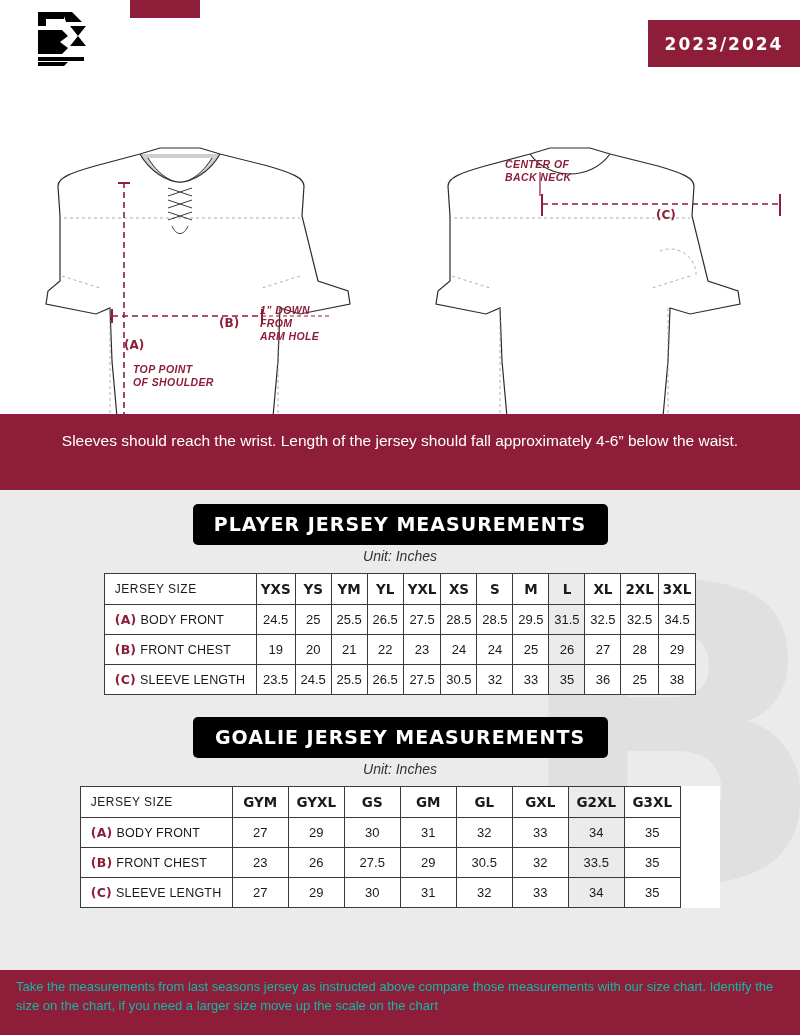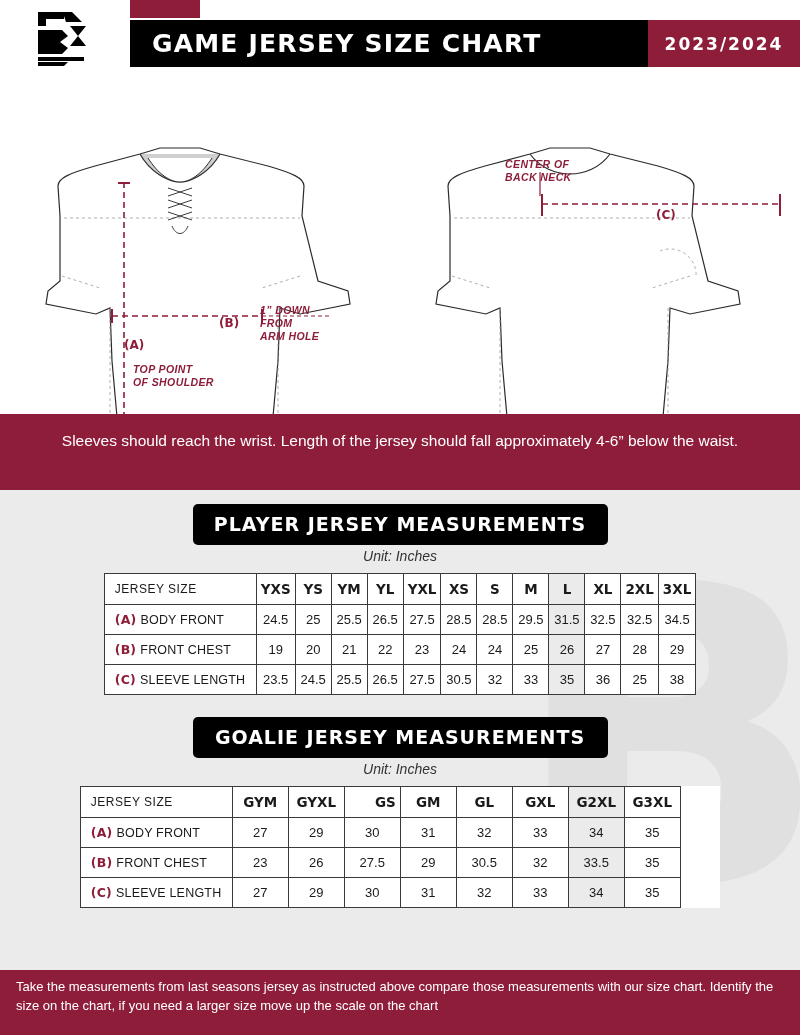--- a/index.html
+++ b/index.html
@@ -223,9 +223,6 @@
       <rect x="4" y="47" width="46" height="4" fill="#000"></rect>
       <polygon points="4,52 34,52 30,56 4,56" fill="#000"></polygon>
     </svg>
-  </div>
-  <div class="title-block">
-    <div class="title-text">GAME JERSEY SIZE CHART</div>
   </div>
   <div class="season-box">2023/2024</div>
 </div>

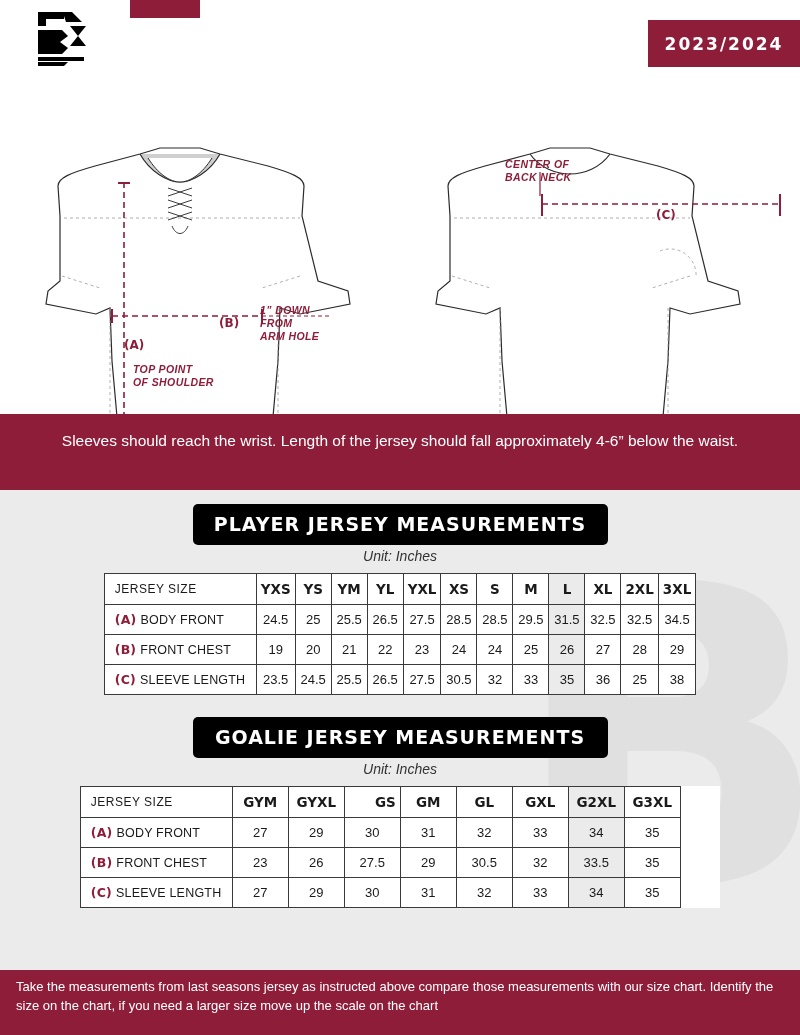--- a/index.html
+++ b/index.html
@@ -377,7 +377,7 @@
         <td class="hdr-left" style="width:152px;">JERSEY SIZE</td>
       <td class="hdr" style="min-width: 56px;">GYM</td>
           <td class="hdr" style="min-width: 56px;">GYXL</td>
-          <td class="hdr" style="min-width: 56px; text-align: right;">GS</td>
+          <td class="hdr" style="min-width: 56px;">GS</td>
           <td class="hdr" style="min-width: 56px;">GM</td>
           <td class="hdr" style="min-width: 56px;">GL</td>
           <td class="hdr" style="min-width: 56px;">GXL</td>

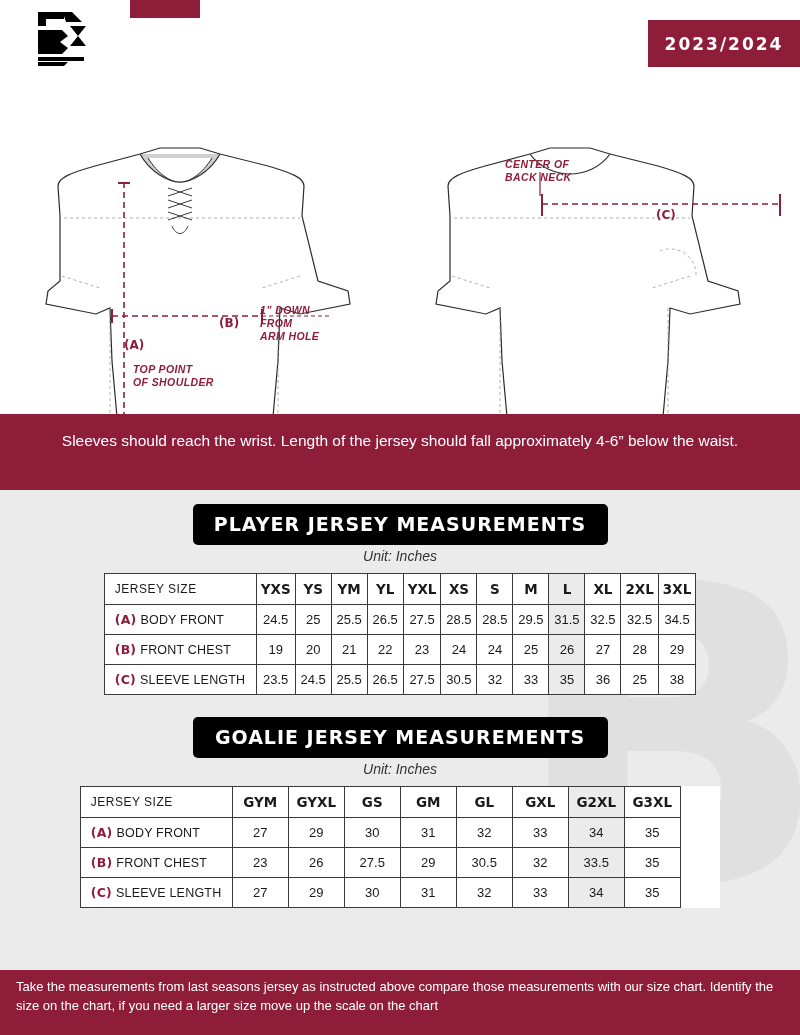--- a/index.html
+++ b/index.html
@@ -203,7 +203,7 @@
   .footer-text {
     flex: 1;
     background: #8e1d3a;
-    color: #ffffff;
+    color: #14b8a6;
     font-size: 13px;
     line-height: 1.45;
     padding: 8px 16px 0 16px;

